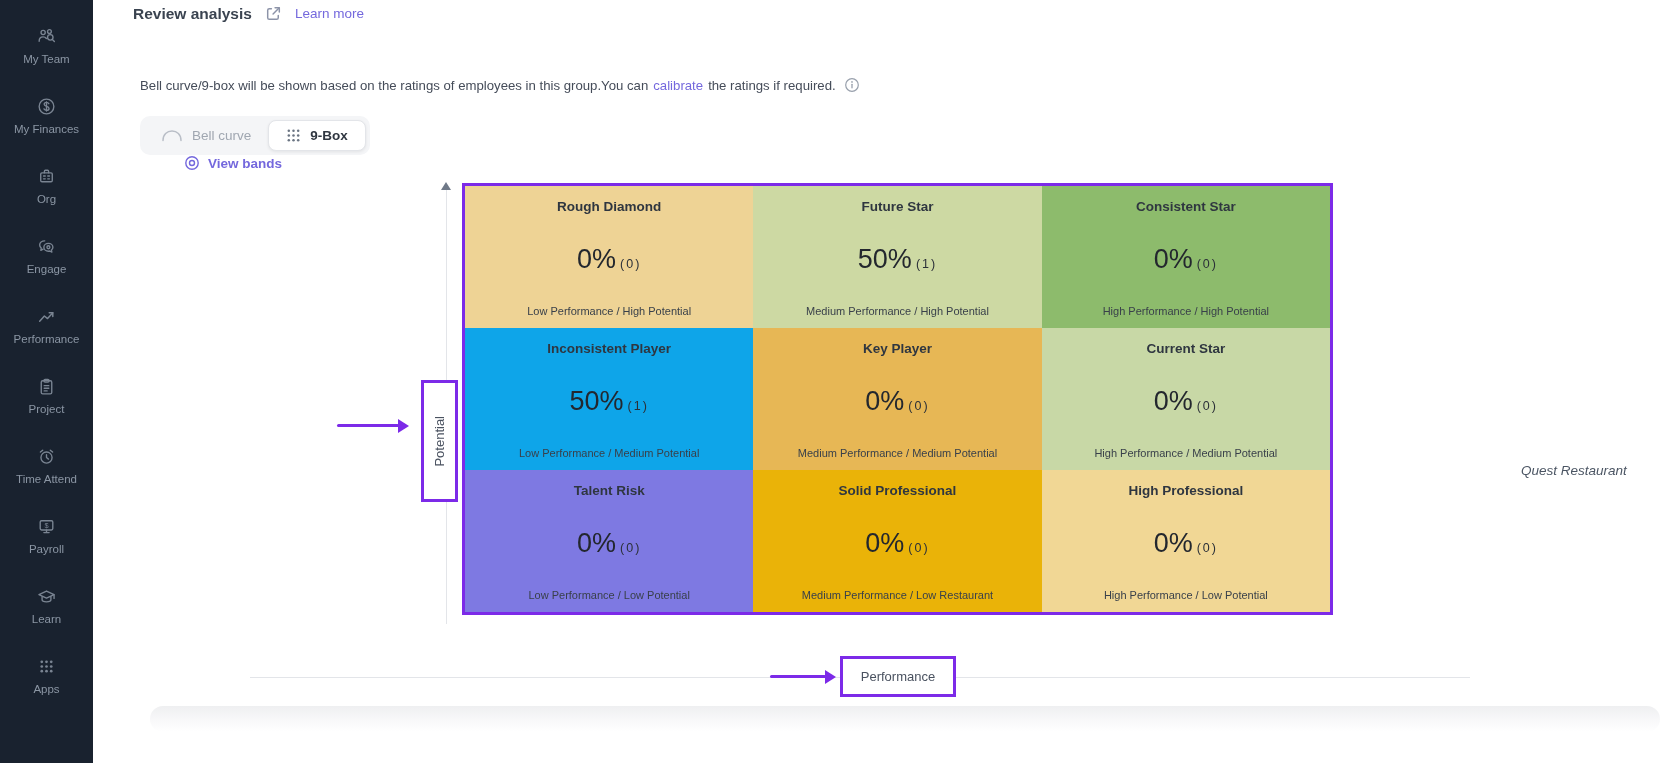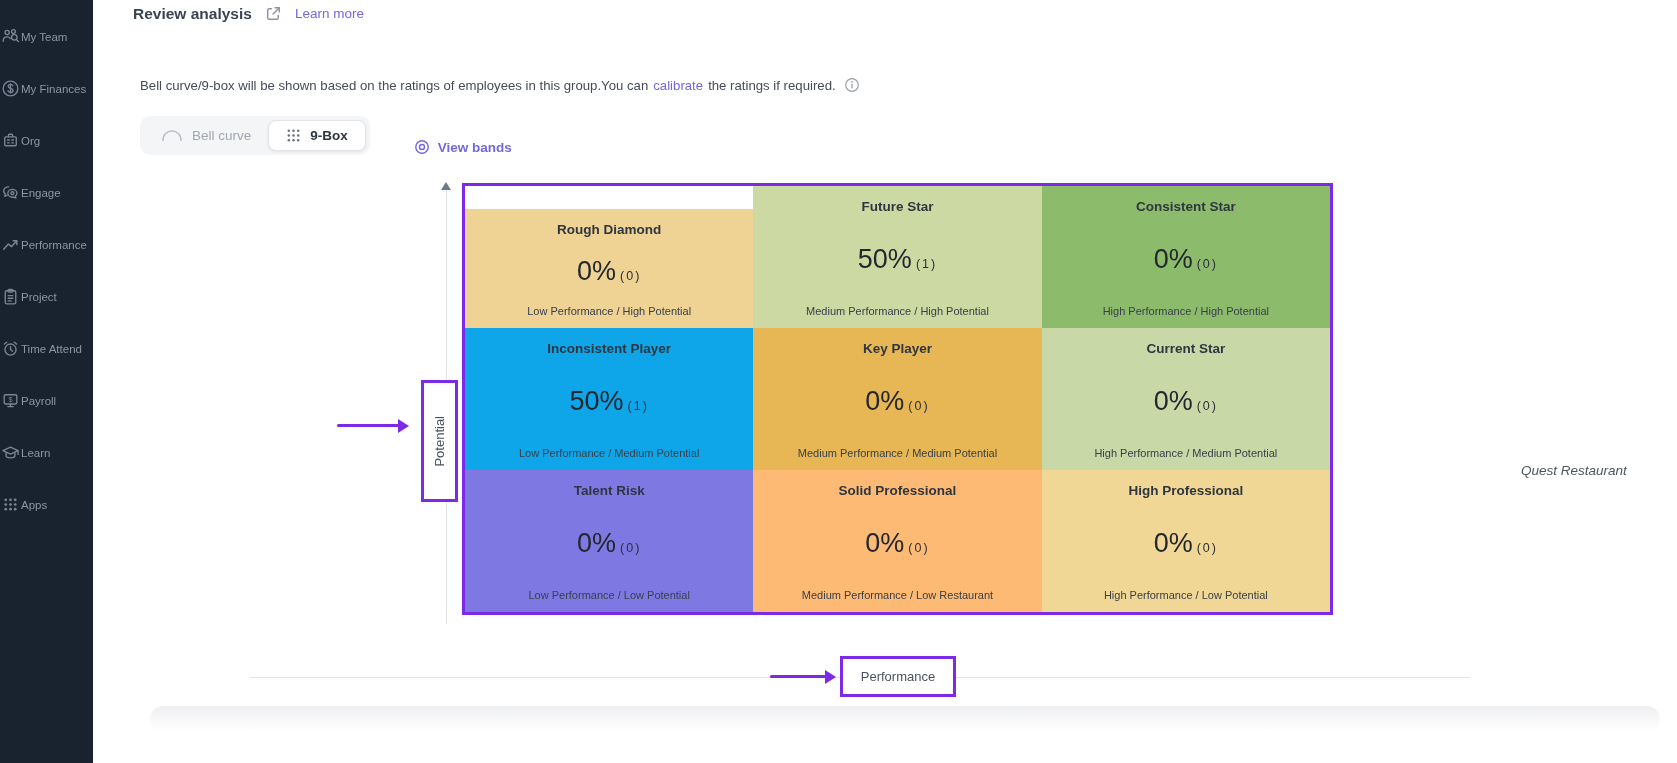--- a/index.html
+++ b/index.html
@@ -20,7 +20,7 @@
     padding-top:26px; gap:31px;
   }
   .side-item {
-    display:flex; flex-direction:row; align-items:center; 
+    display:flex; flex-direction:column; align-items:center; gap:6px;
     color:#8b96a4; font-size:11.5px; cursor:pointer; width:93px;
   }
   .side-item svg { opacity:.85; display:block; }

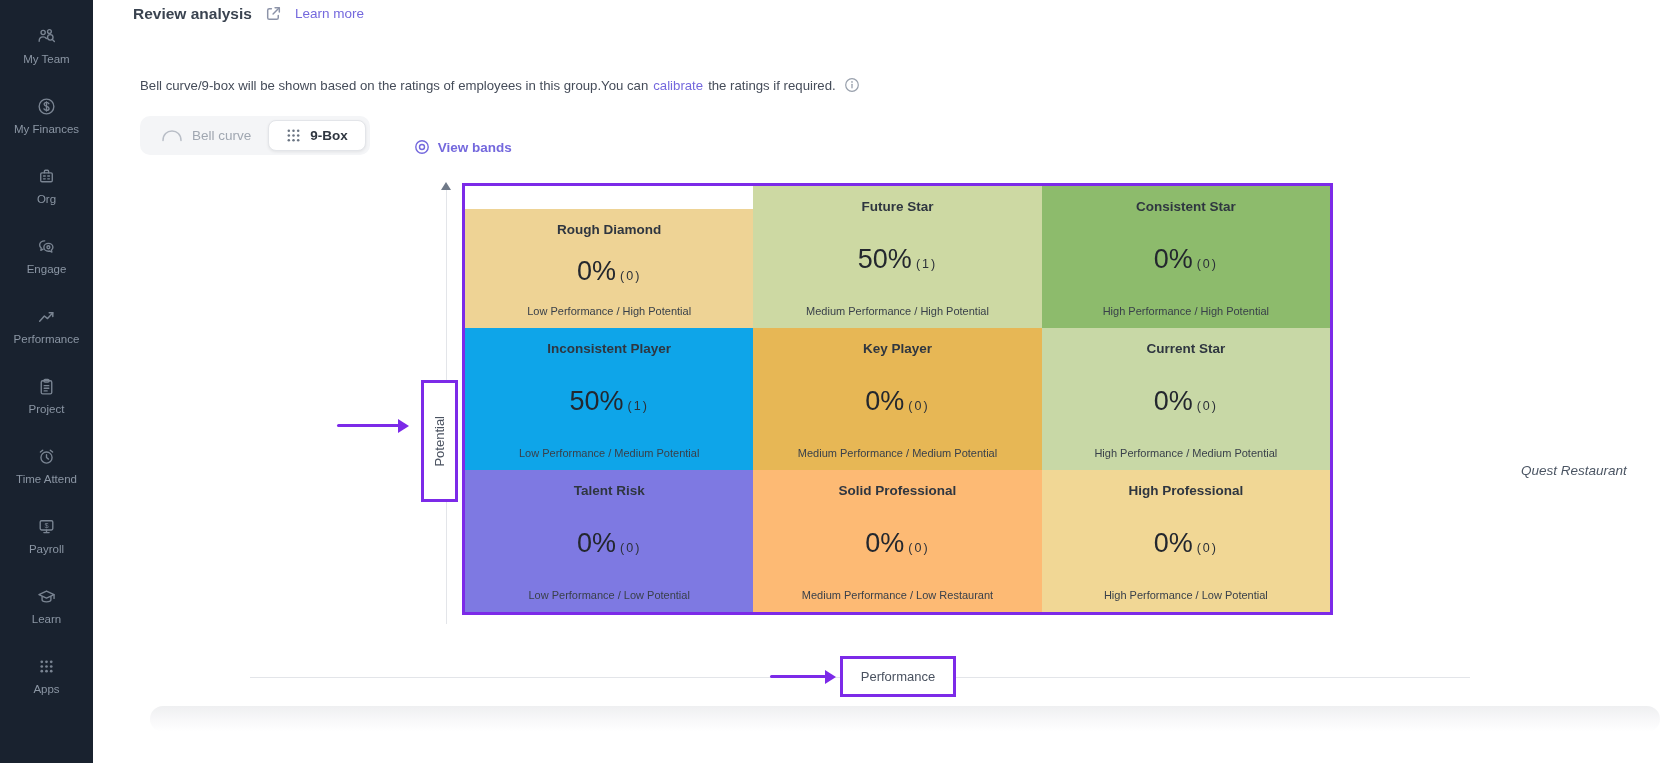--- a/index.html
+++ b/index.html
@@ -42,7 +42,7 @@
   .note-row svg { margin-left:4px; }
 
   
-  .toolbar { position:absolute; left:140px; top:116px; display:flex; align-items:flex-end; }
+  .toolbar { position:absolute; left:140px; top:116px; display:flex; align-items:flex-start;flex-direction:column; }
   .toggle-group {
     background:#f4f5f7; border-radius:10px; padding:4px; display:flex; align-items:center;
   }

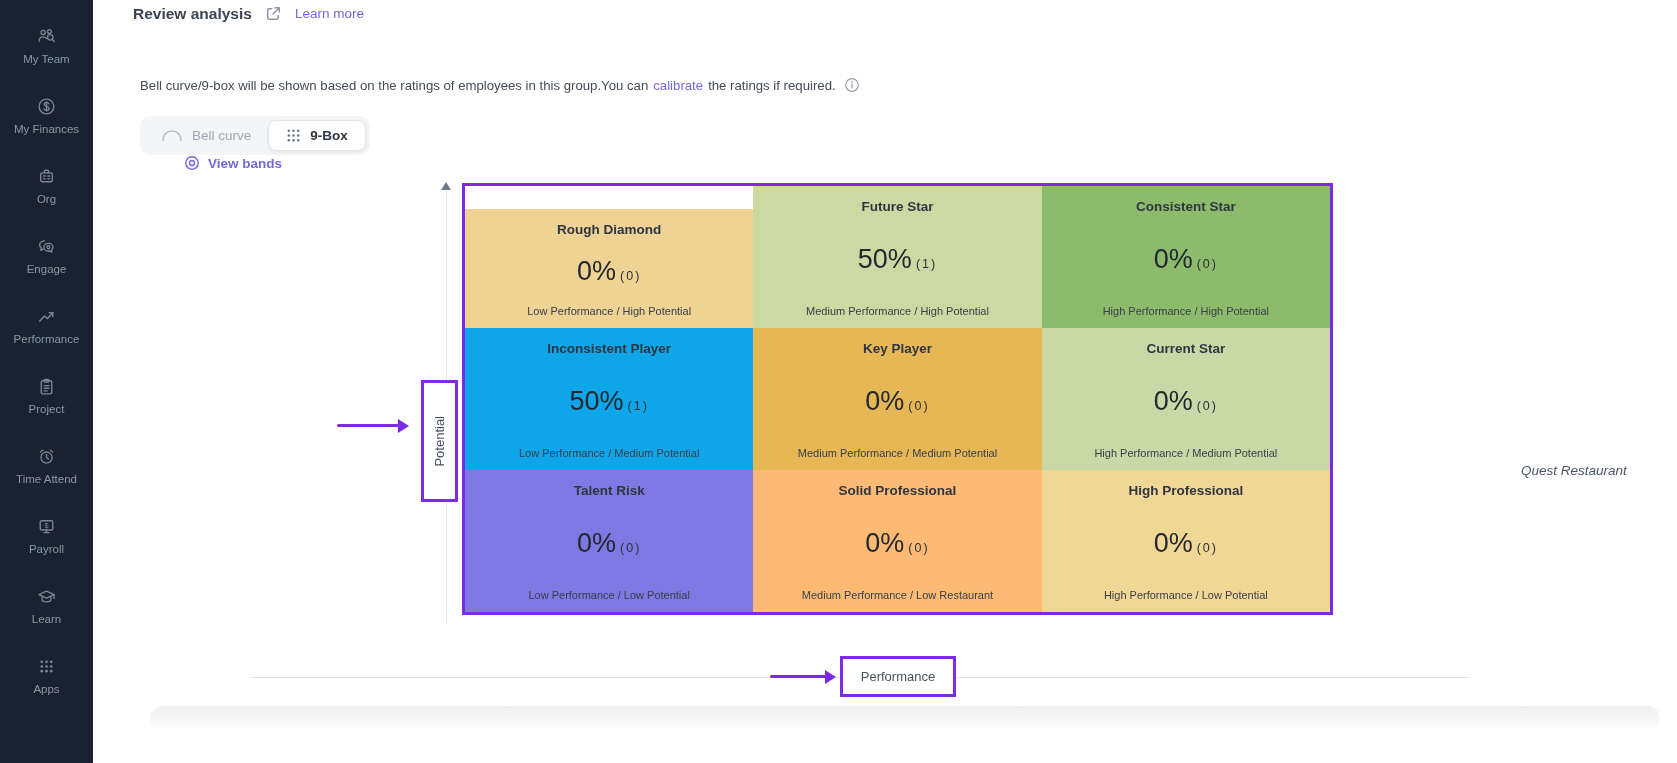--- a/index.html
+++ b/index.html
@@ -308,7 +308,7 @@
 <div class="x-axis-line"></div>
 
 <div class="nb-grid">
-  <div class="cell" style="background-color: rgb(238, 211, 149); margin-top: 23px;">
+  <div class="cell" style="background-color: rgb(238, 211, 149);">
     <span class="cell-title">Rough Diamond</span>
     <span class="pct-row">
         <span class="pct">0%</span>

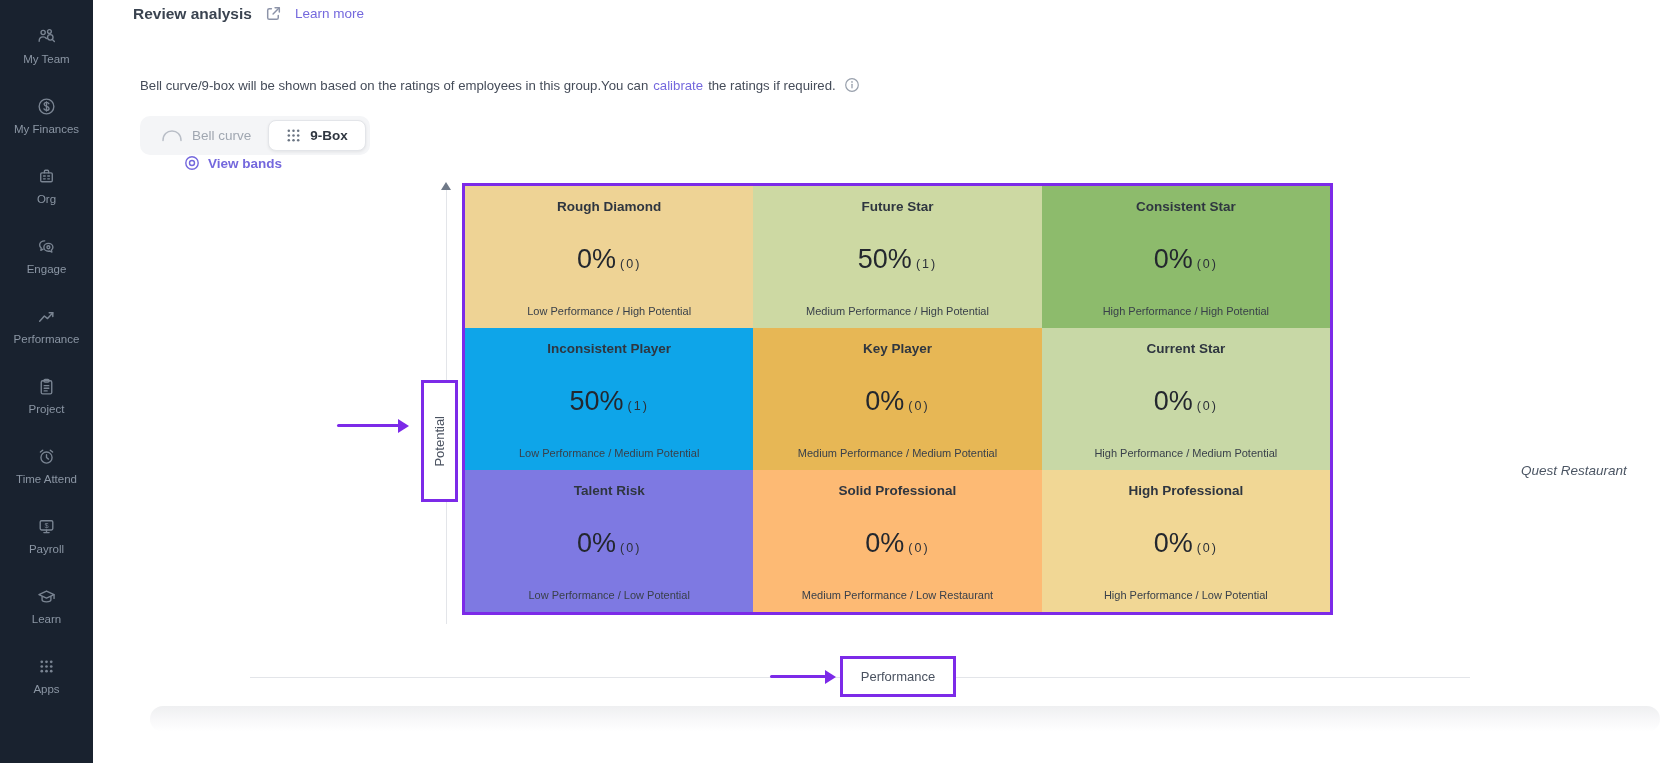--- a/index.html
+++ b/index.html
@@ -364,7 +364,7 @@
       </span>
     <span class="cell-sub">Low Performance / Low Potential</span>
   </div>
-  <div class="cell" style="background-color: #fdba74; text-align: center;">
+  <div class="cell" style="background-color: #eab308; text-align: center;">
     <span class="cell-title">Solid Professional</span>
     <span class="pct-row">
         <span class="pct">0%</span>

